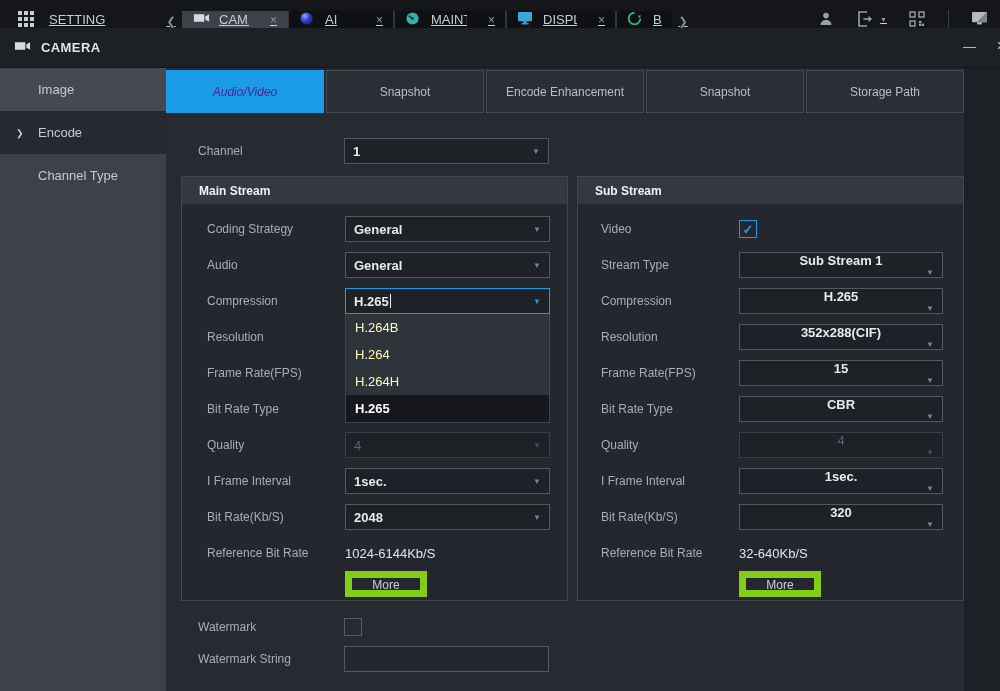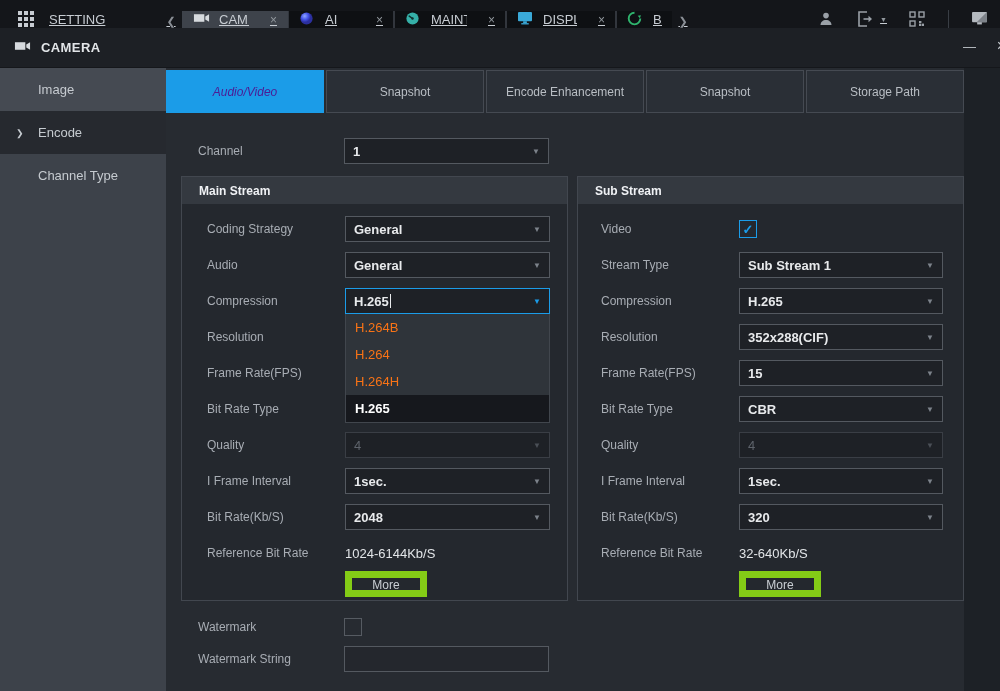--- a/index.html
+++ b/index.html
@@ -74,7 +74,7 @@
   .panel-hd { height:27px; background:#343940; display:flex; align-items:center; padding-left:17px; color:#f0f2f5; font-size:12px; font-weight:bold; }
   .panel-bd { padding:7px 0 0 25px; }
   .panel.sub .panel-bd { padding-left:23px; }
-  .panel.sub .select { width:204px; }
+  .panel.sub .select { width:204px;flex-direction:column; }
   .morerow { height:30px; display:flex; align-items:flex-start; }
   .morerow .morebtn { margin-left:138px; }
 

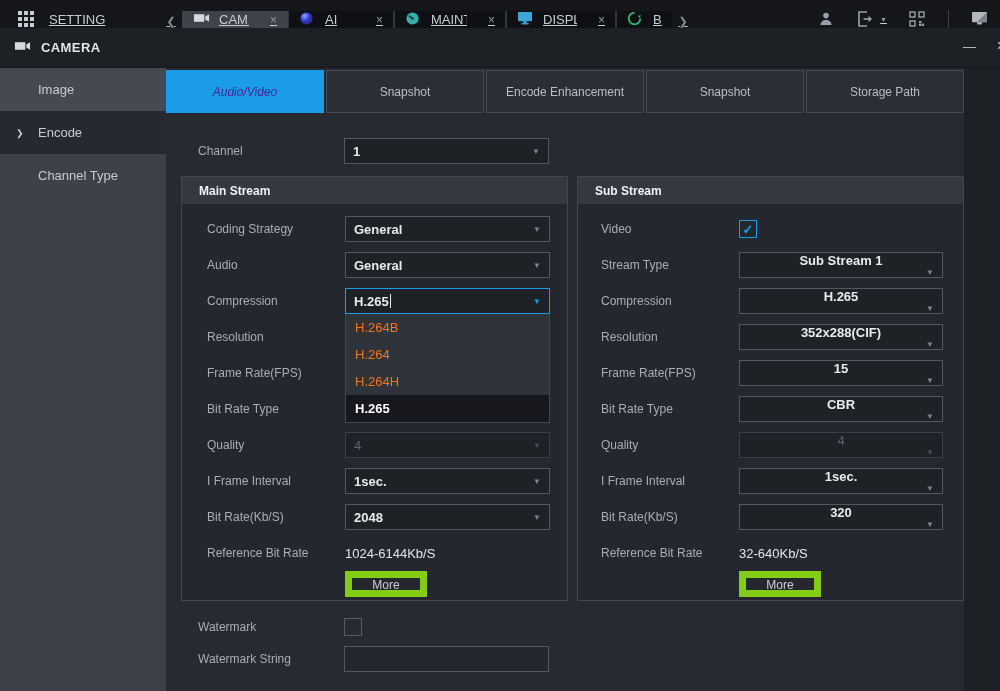--- a/index.html
+++ b/index.html
@@ -80,7 +80,7 @@
 
   
   .ddlist { position:absolute; left:163px; top:137px; width:205px; background:#2f343a; border:1px solid #41464d; border-top:none; z-index:5; }
-  .dditem { height:27px; display:flex; align-items:center; padding-left:9px; color:#f97316; font-size:13px; }
+  .dditem { height:27px; display:flex; align-items:center; padding-left:9px; color:#fef9c3; font-size:13px; }
   .dditem.sel { background:#16181d; color:#ffffff; font-weight:bold; }
 
   svg { display:block; }

